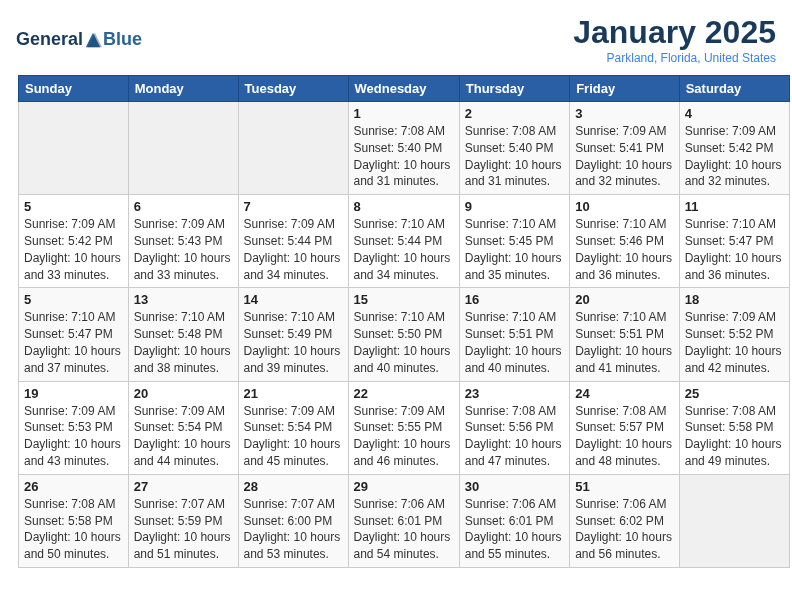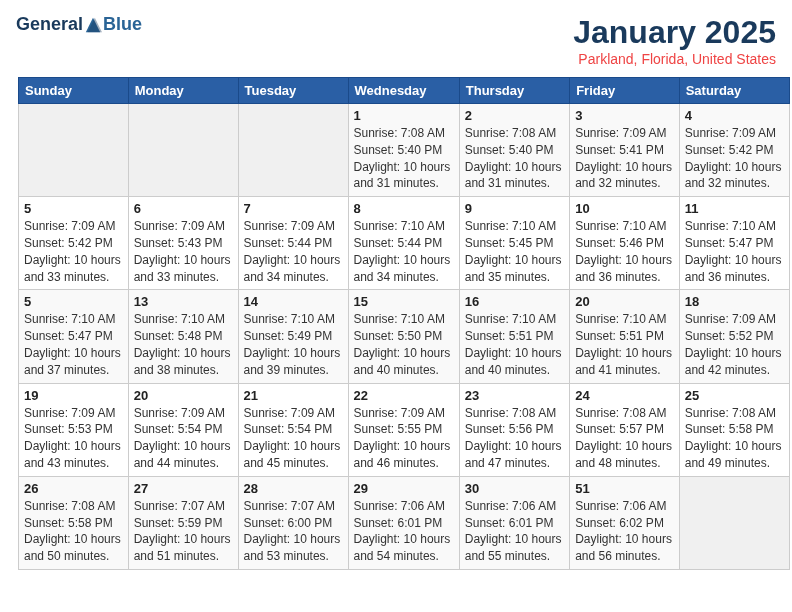--- a/index.html
+++ b/index.html
@@ -13,6 +13,7 @@
     .header {
       display: flex;
       justify-content: space-between;
+      align-items: center;
       margin-bottom: 6px;
       padding: 4px 6px;
     }

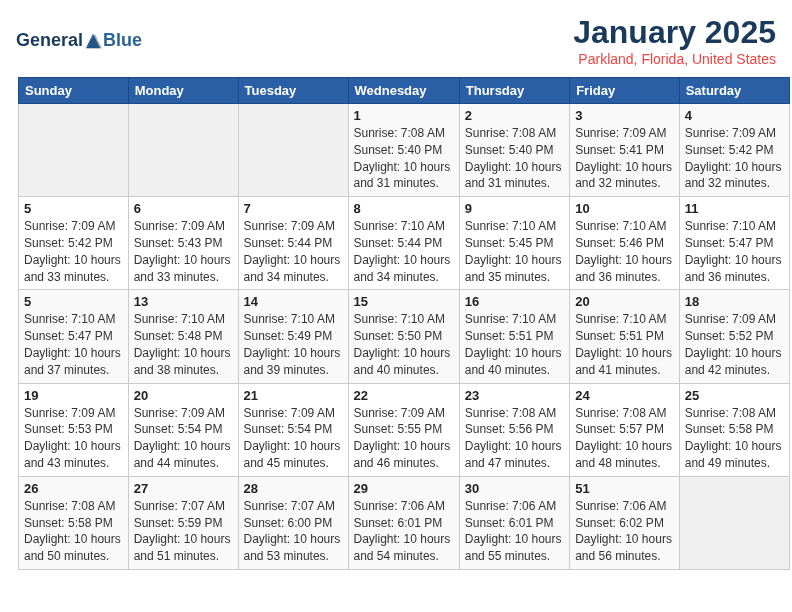--- a/index.html
+++ b/index.html
@@ -46,8 +46,8 @@
       margin-left: 36px;
     }
     .subtitle {
-      font-size: 14px;
-      color: #ef4444;
+      font-size: 12px;
+      color: #3b82f6;
     }
     .calendar {
       width: 100%;

